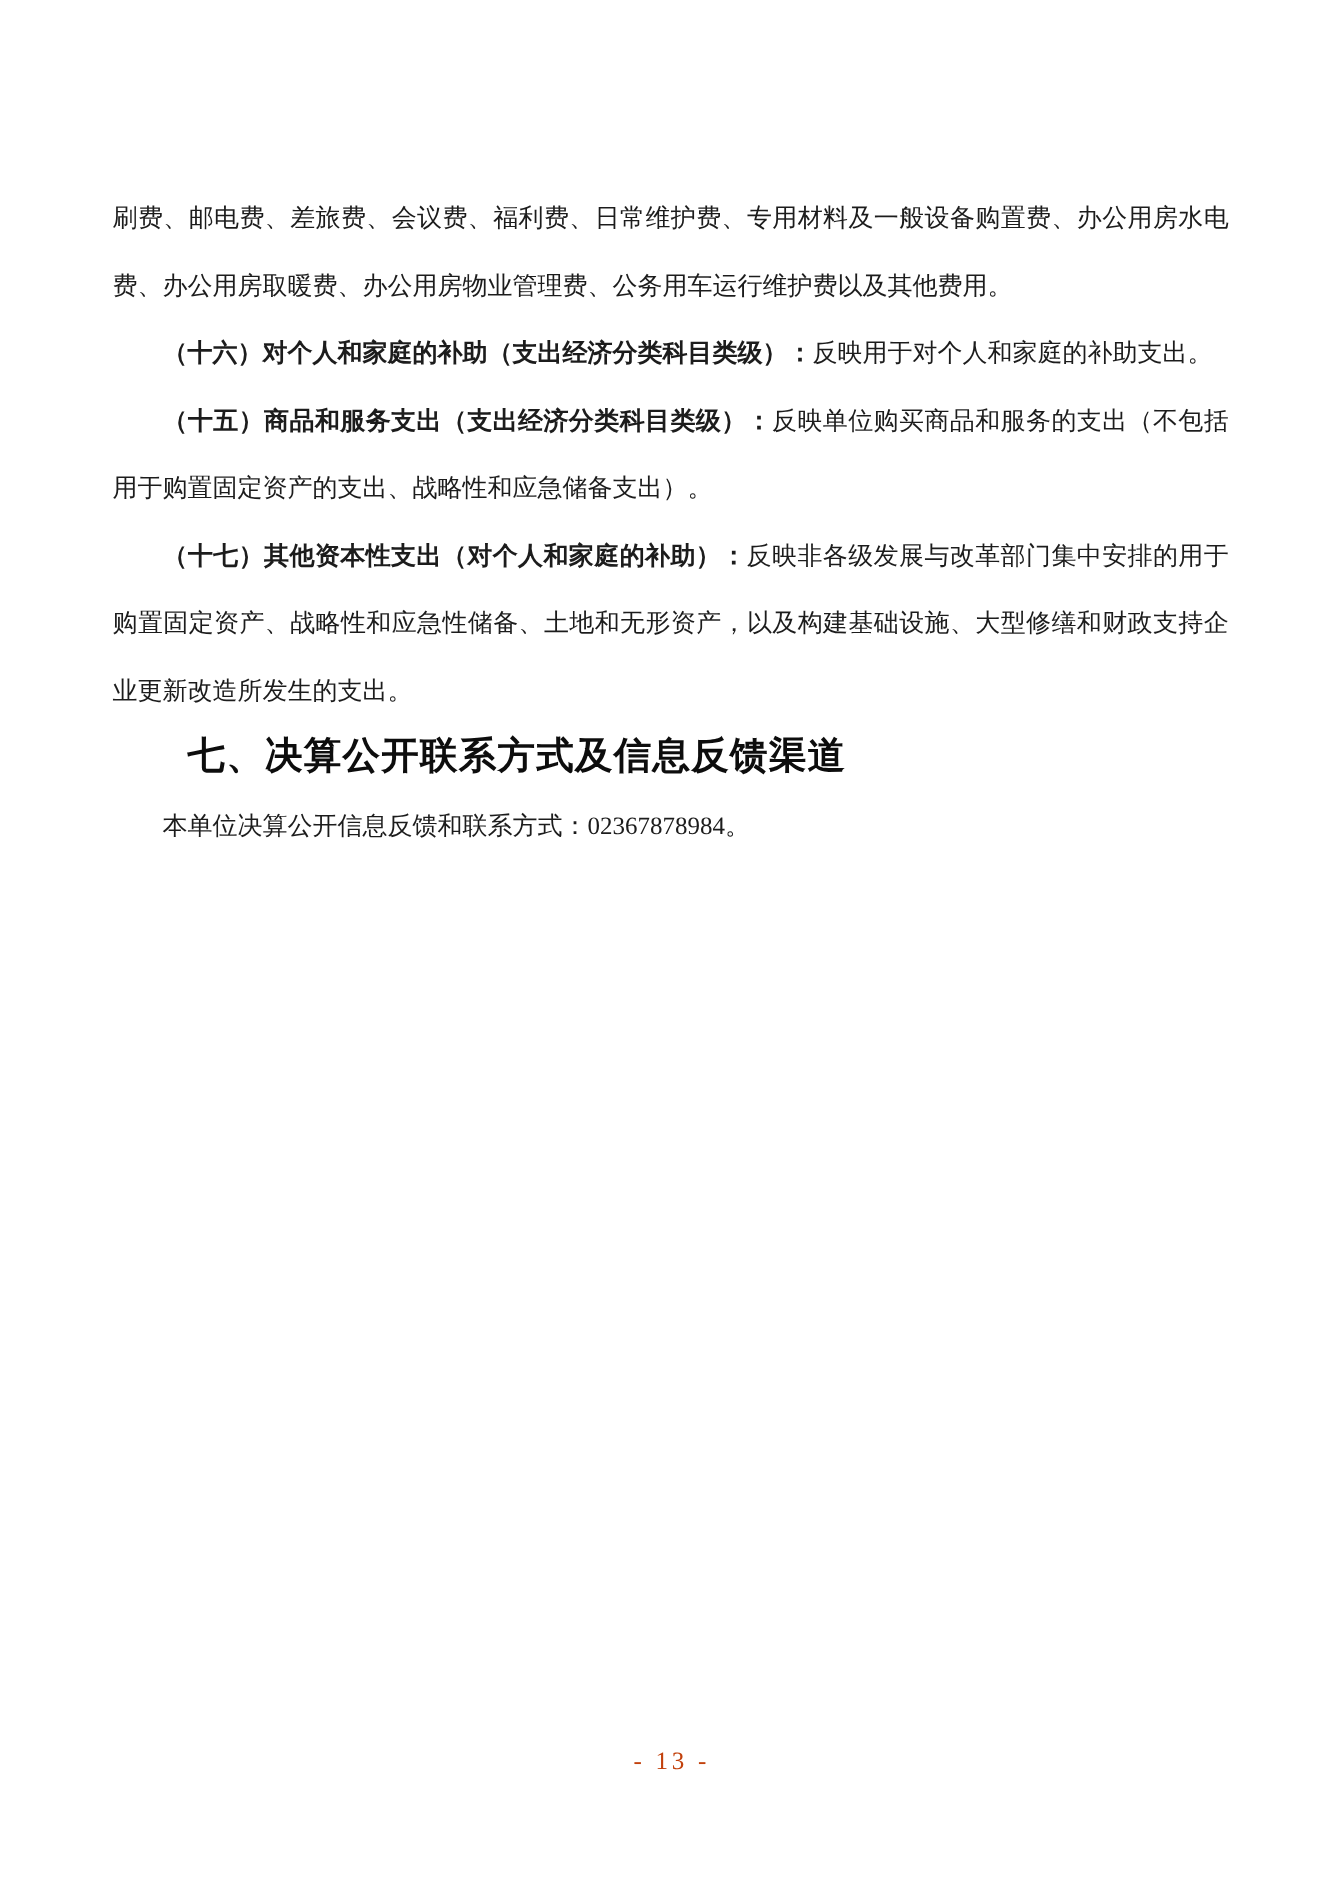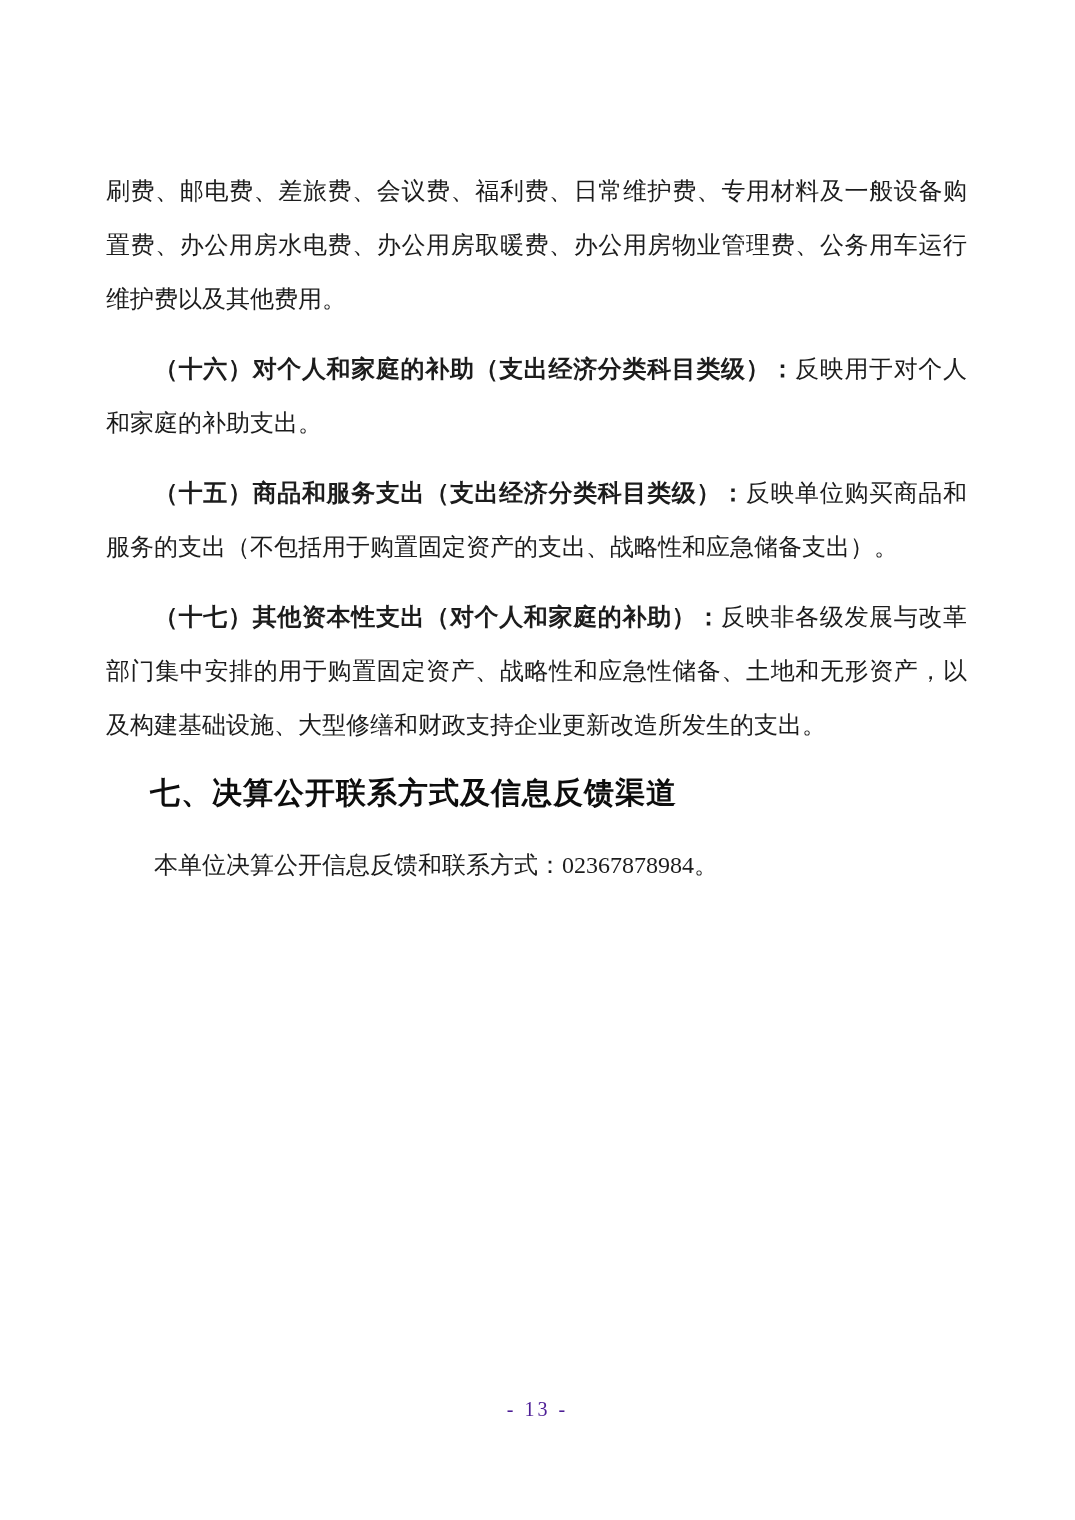--- a/index.html
+++ b/index.html
@@ -24,8 +24,8 @@
     width: 893px;
   }
   .para {
-    margin: 16px;
-    font-size: 24px;
+    margin: 0;
+    font-size: 20px;
     line-height: 54px;
     text-align: justify;
     color: #1c1c1c;

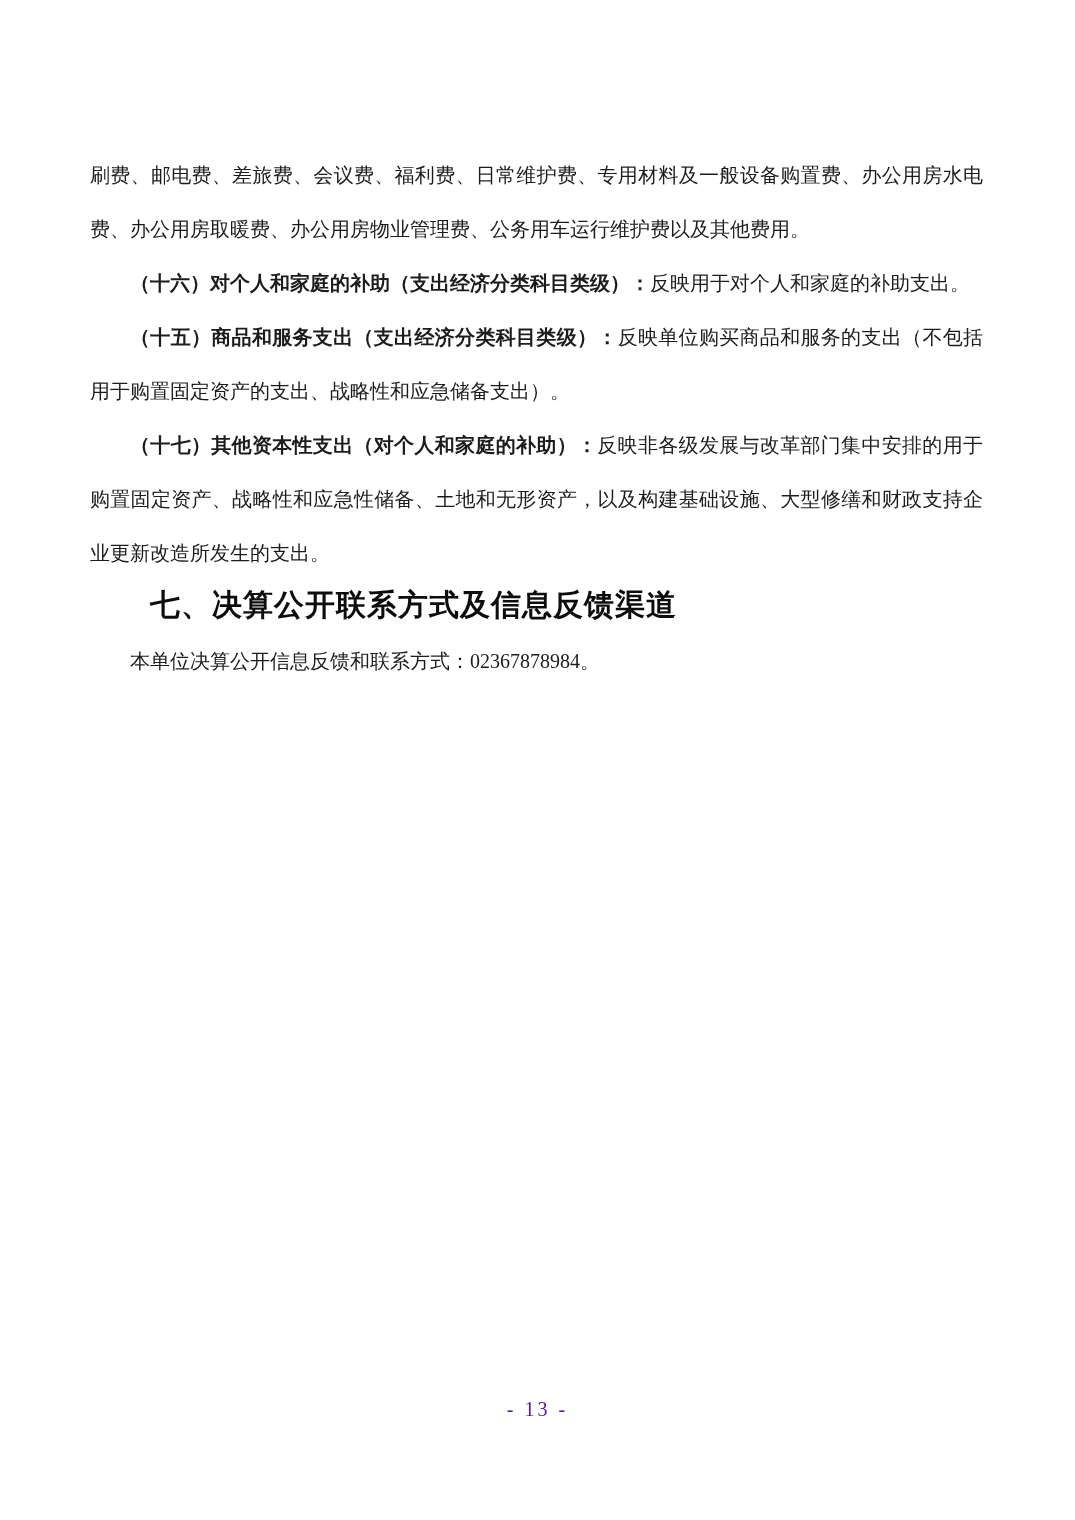--- a/index.html
+++ b/index.html
@@ -55,7 +55,7 @@
   }
   .page-number {
     font-size: 20px;
-    color: #4c1d95;
+    color: #c2410c;
     font-family: "Liberation Serif", serif;
     letter-spacing: 3px;
   }

